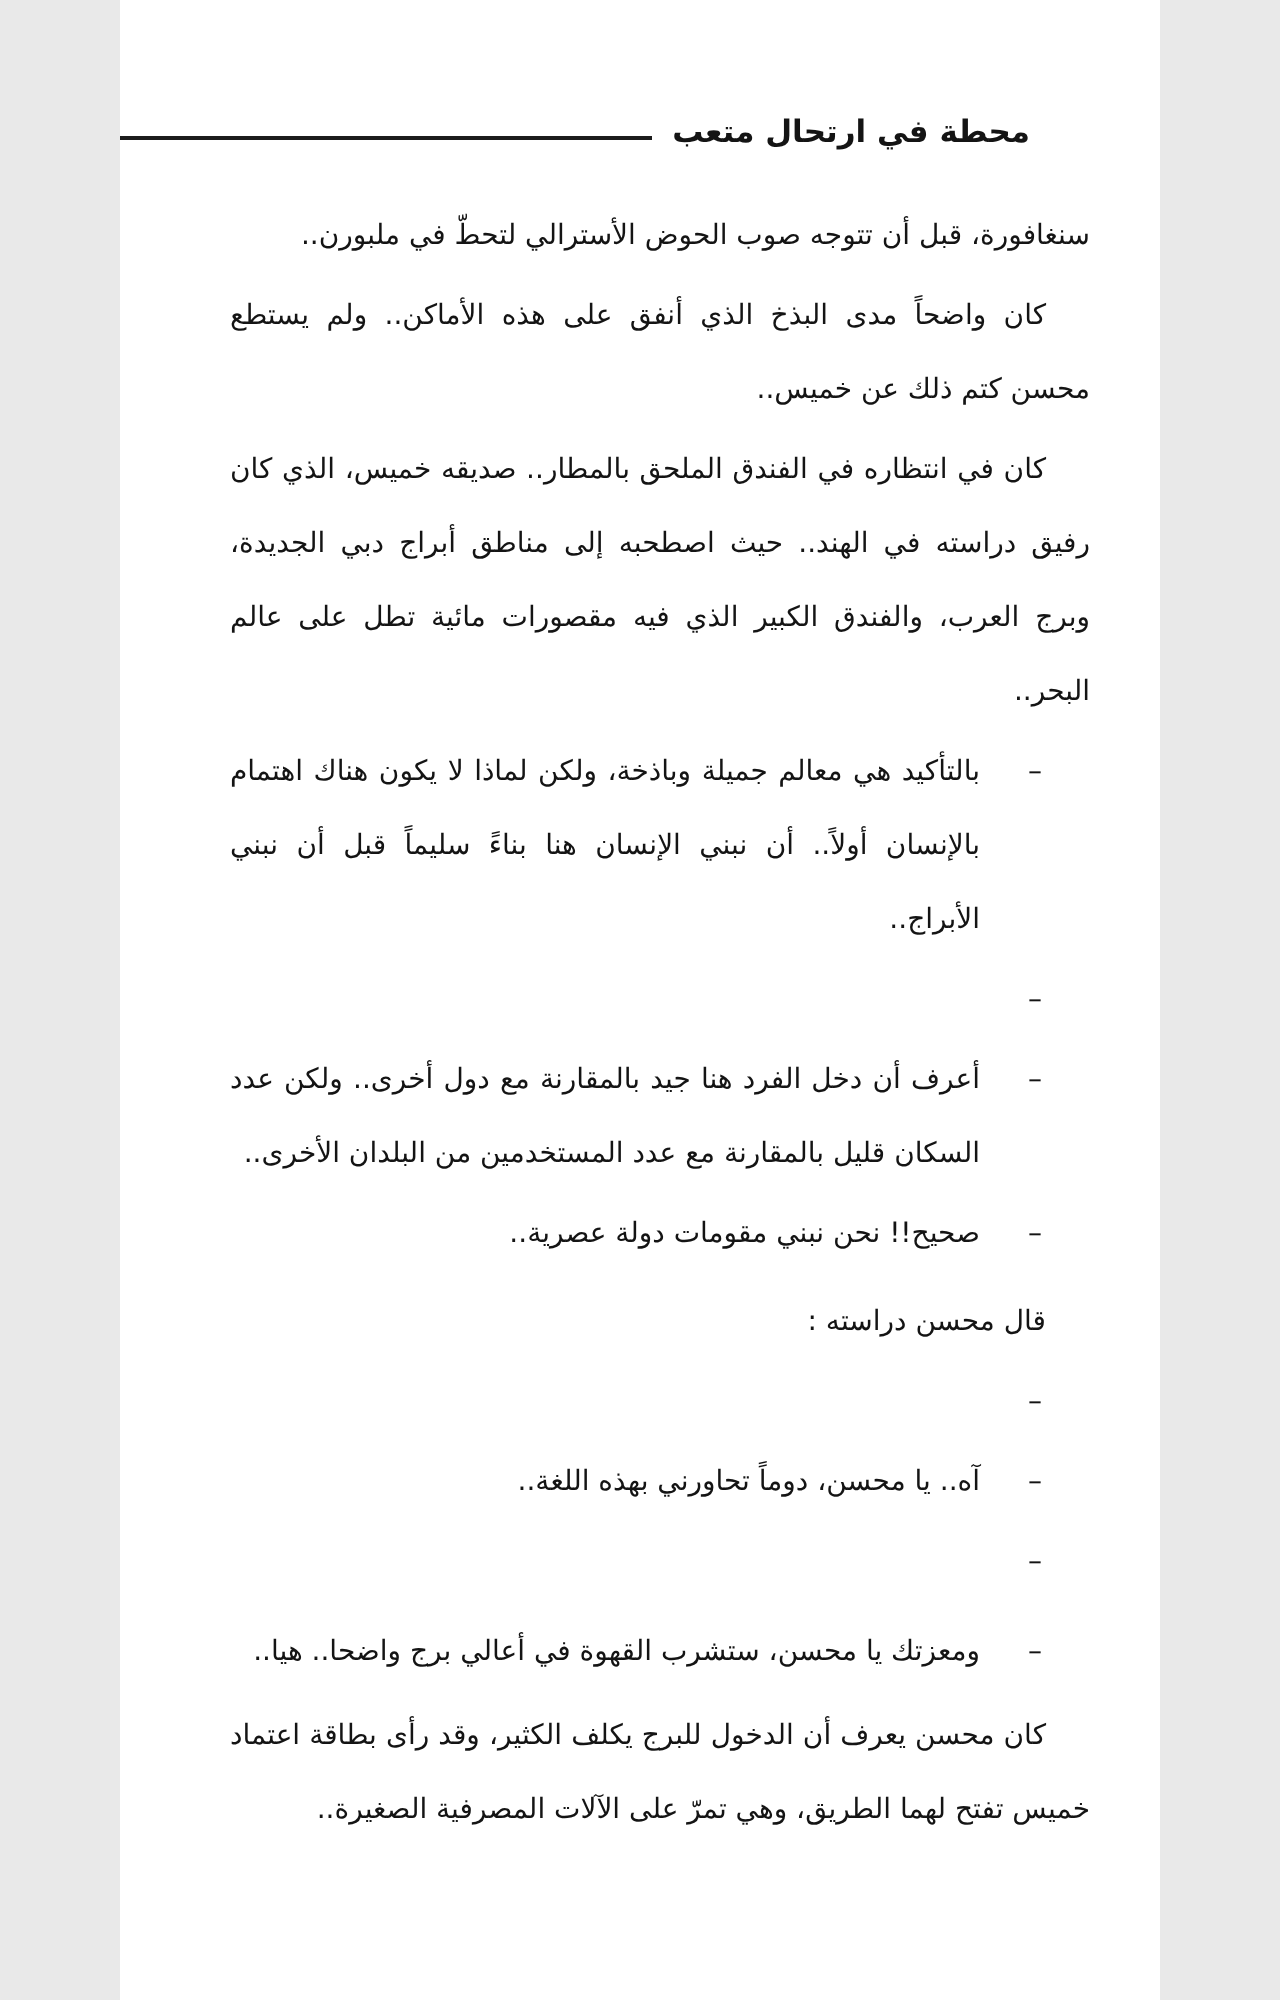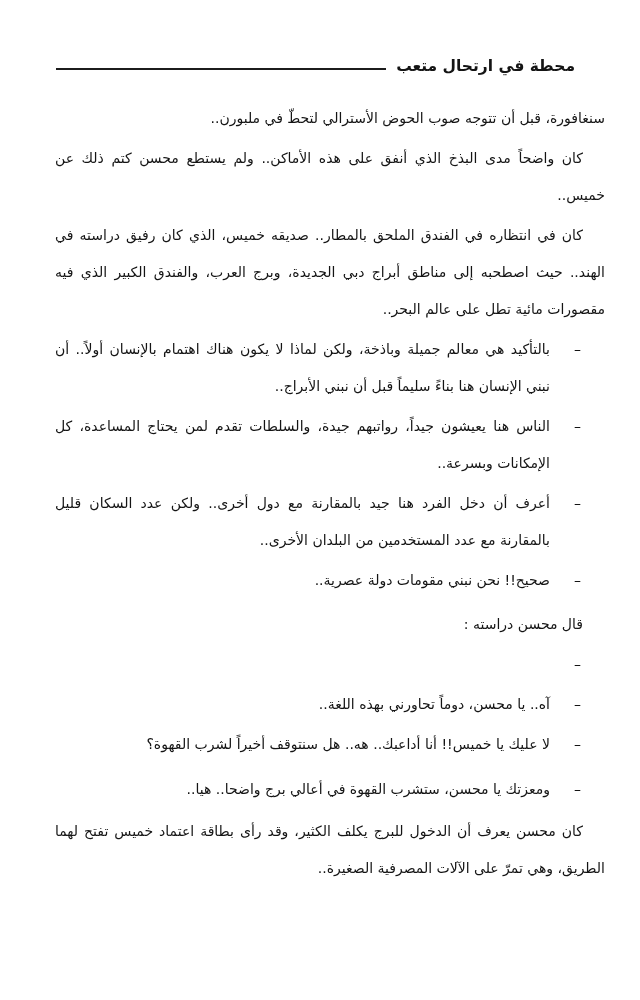--- a/index.html
+++ b/index.html
@@ -5,7 +5,7 @@
   html,body{margin:0;padding:0;background:#e9e9e9;}
   .page{
     position:relative;
-    width:640px;height:1000px;
+    width:520px;height:1000px;
     margin:0 auto;
     background:#ffffff;
     color:#141414;

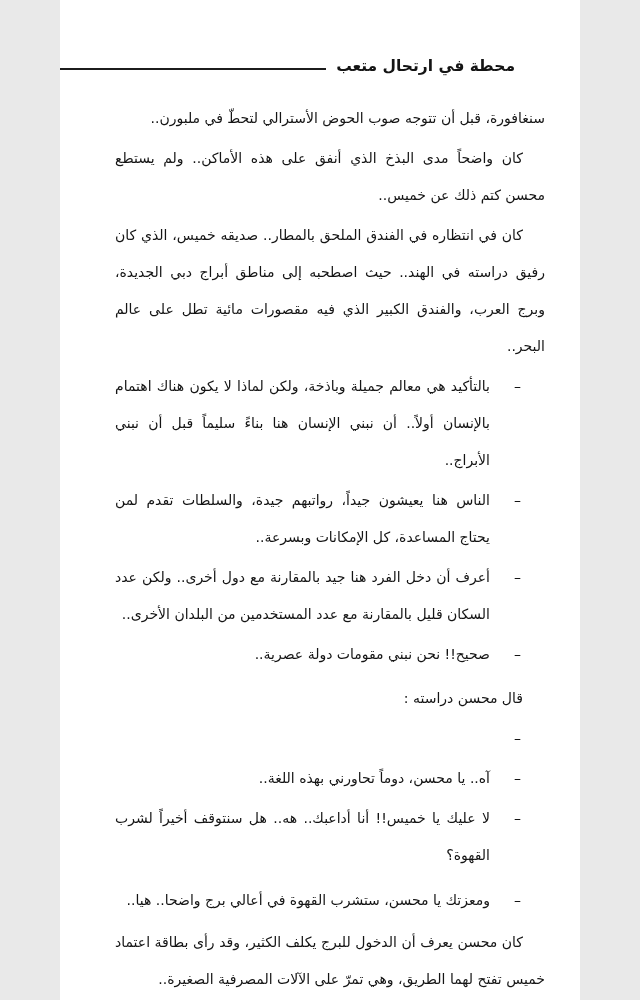--- a/index.html
+++ b/index.html
@@ -92,7 +92,6 @@
 
     <div class="bullet">
       <span class="dash">–</span>
-      <p class="btext">الناس هنا يعيشون جيداً، رواتبهم جيدة، والسلطات تقدم لمن يحتاج المساعدة، كل الإمكانات وبسرعة..</p>
     </div>
 
     <div class="bullet">

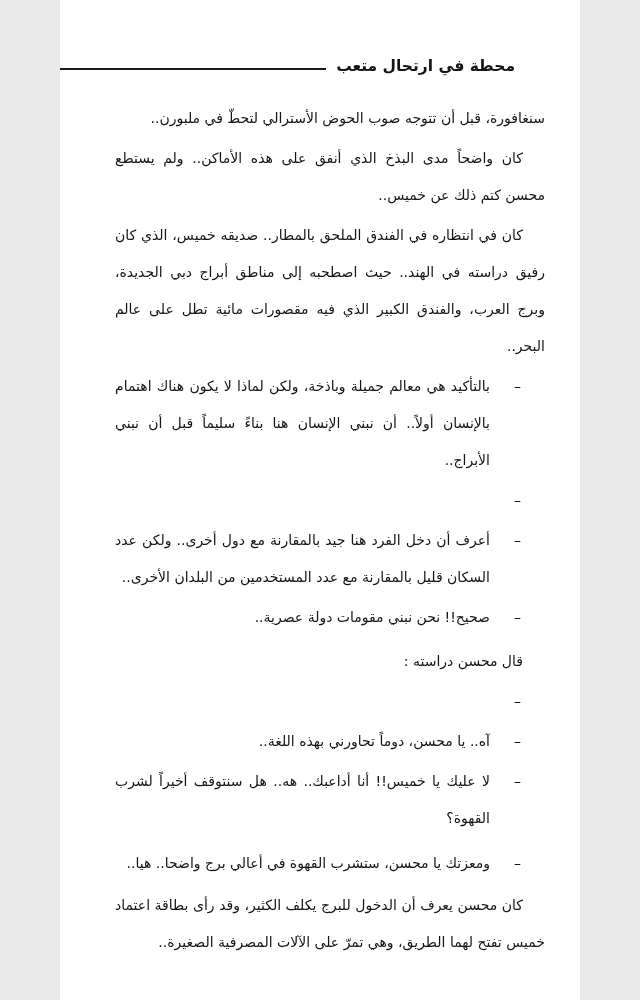--- a/index.html
+++ b/index.html
@@ -117,7 +117,6 @@
 
     <div class="bullet">
       <span class="dash">–</span>
-      <p class="btext">لا عليك يا خميس!! أنا أداعبك.. هه.. هل سنتوقف أخيراً لشرب القهوة؟</p>
     </div>
 
     <div class="bullet gap-top">

